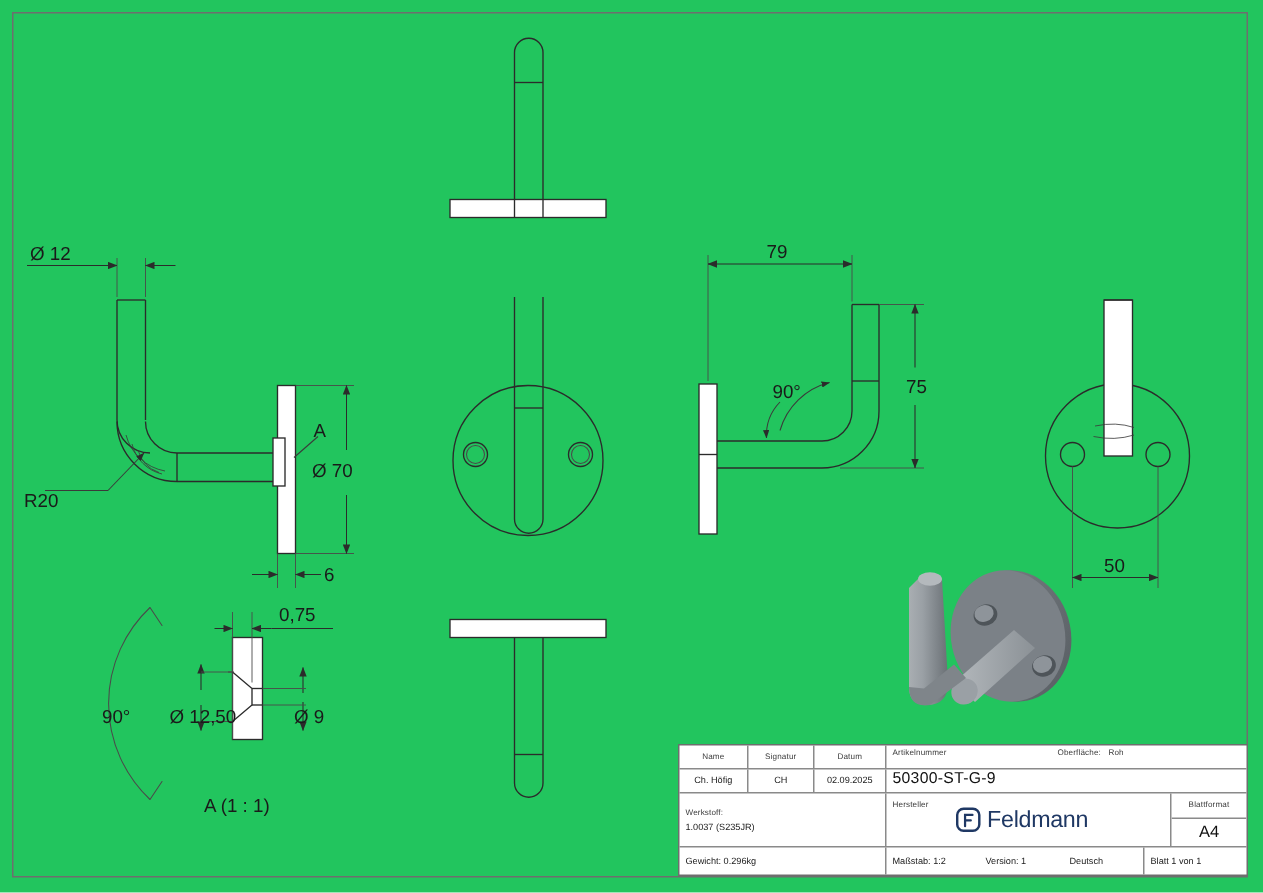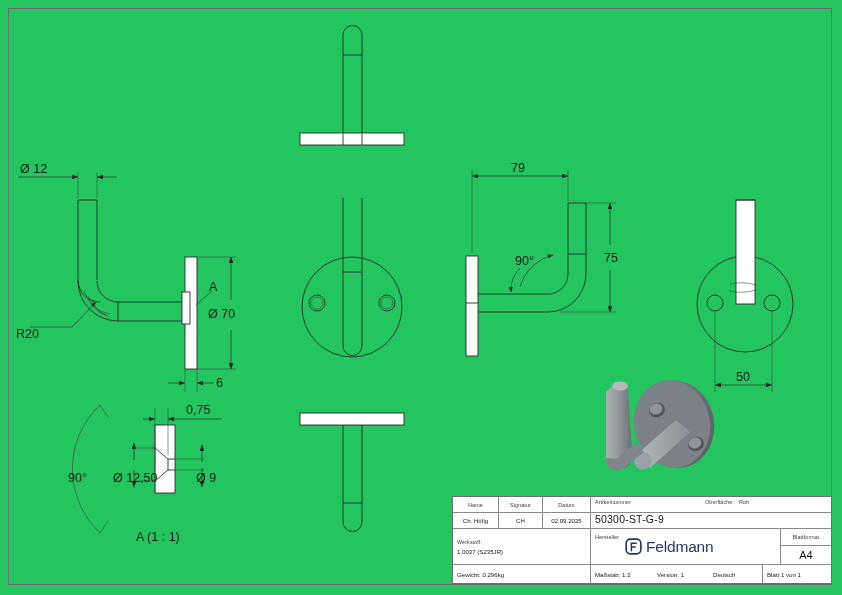--- a/index.html
+++ b/index.html
@@ -76,7 +76,7 @@
   .a4{font-size:11px;color:#111;}
   .werkbox{flex-direction:column;align-items:flex-start;justify-content:center;gap:3px;}
   .herstbox{align-items:center;gap:0;}
-  .logo{display:flex;align-items:center;gap:4px;margin-left:6px;}
+  .logo{display:flex;align-items:center;gap:4px;margin-left:18px;}
   .logo .mark{width:17px;height:17px;}
   .logo .word{
     font-family:"Liberation Sans", sans-serif;

